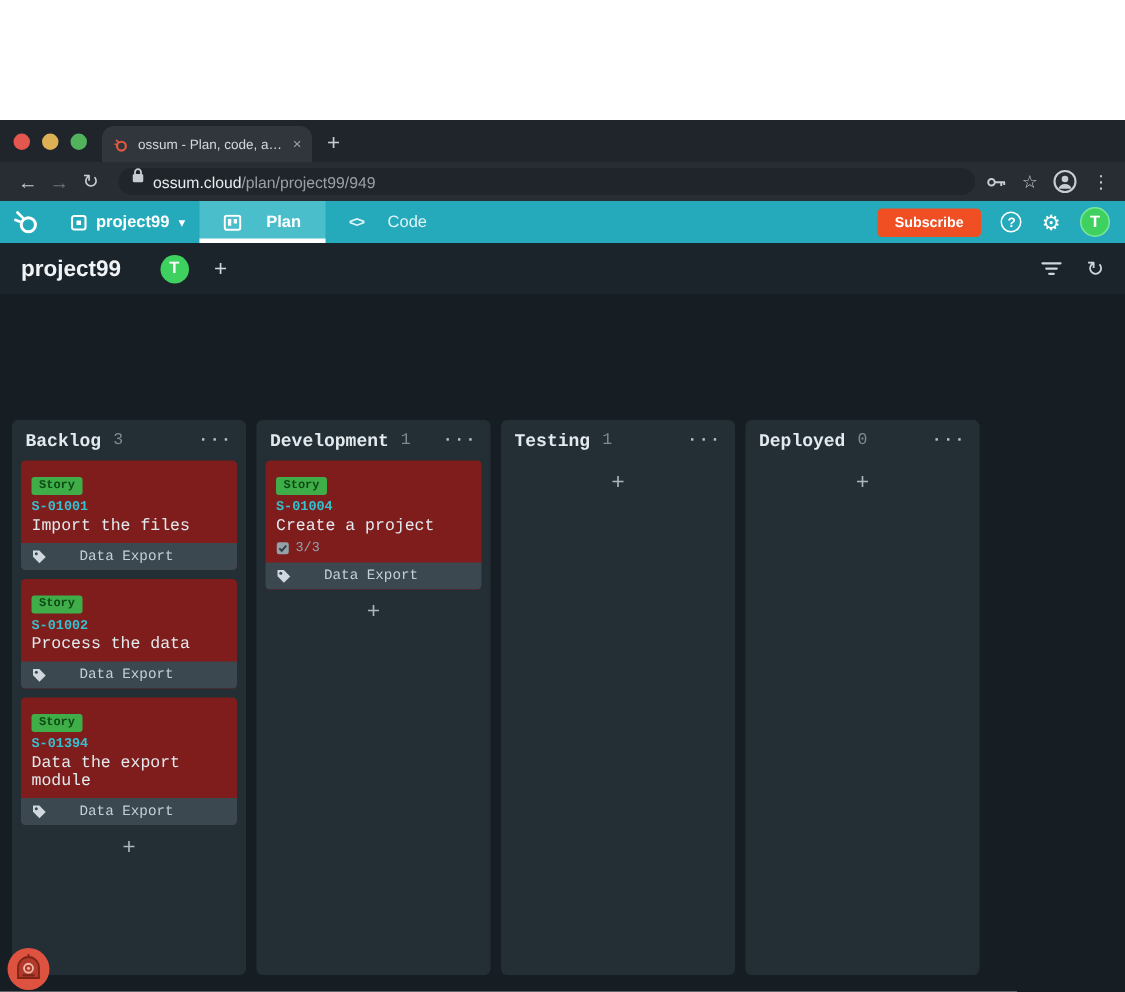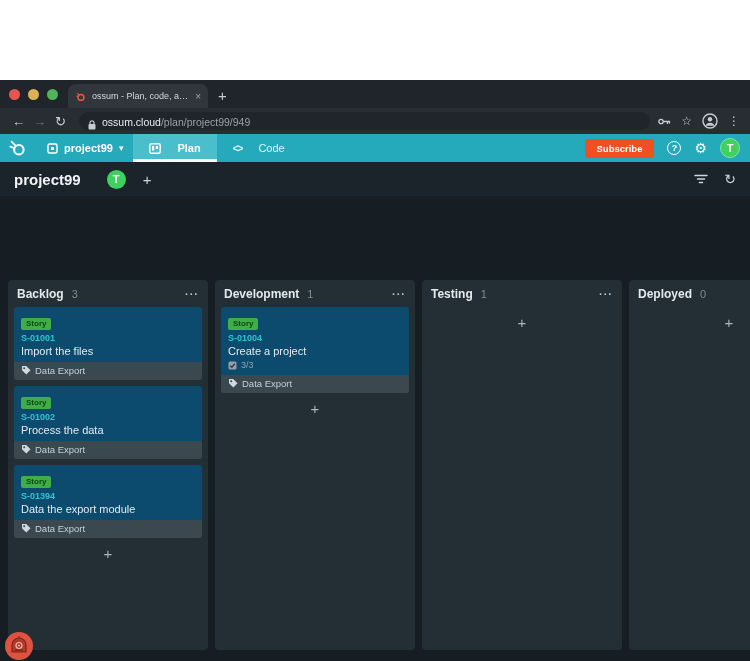--- a/index.html
+++ b/index.html
@@ -25,7 +25,7 @@
   .nav-ic { color:#c6ccd2; font-size:13px; width:21px; text-align:center; }
   .nav-ic.dim { color:#6b7279; }
   .urlpill { flex:1; height:18px; background:#20252b; border-radius:9px; margin:0 8px;
-    display:flex; align-items:flex-end; padding:0 9px; gap:6px; }
+    display:flex; align-items:flex-start; padding:0 9px; gap:6px; }
   .url-domain { font-size:10.5px; color:#e8eaed; }
   .url-path { font-size:10.5px; color:#9aa0a6; }
   .tb-right { display:flex; align-items:center; gap:10px; padding-right:2px; }

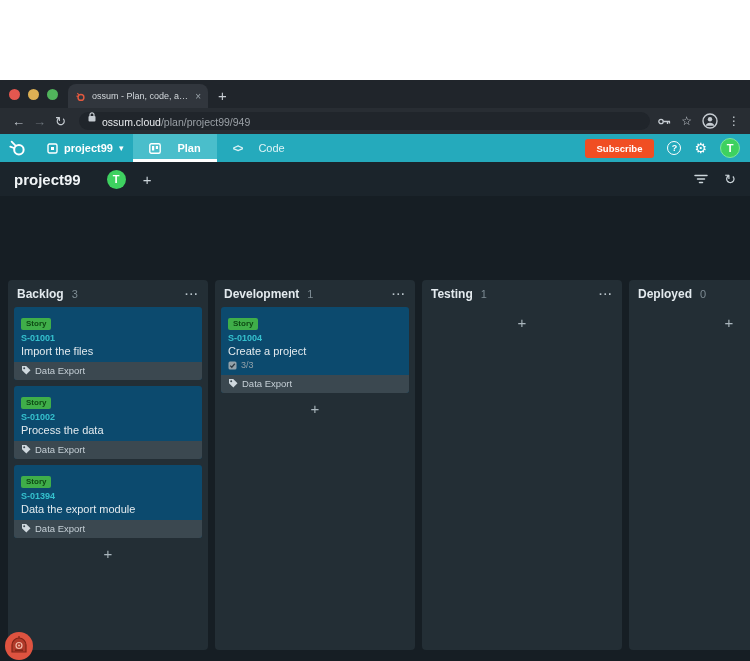--- a/index.html
+++ b/index.html
@@ -66,7 +66,7 @@
   
   .board { position:absolute; left:0; top:196px; width:750px; height:465px;
     background:#161e24; padding:4px 0 0 8px; display:flex; gap:7px; }
-  .column { width:200px; height:370px; background:#232e35; border-radius:4px; flex:none; }
+  .column { width:156px; height:370px; background:#232e35; border-radius:4px; flex:none;font-family:Liberation Mono, monospace; }
   .col-header { display:flex; align-items:center; padding:7px 9px 6px; }
   .col-name { font-size:12px; font-weight:bold; color:#e3eaee; }
   .col-count { font-size:11px; color:#7d8b93; margin-left:8px; }

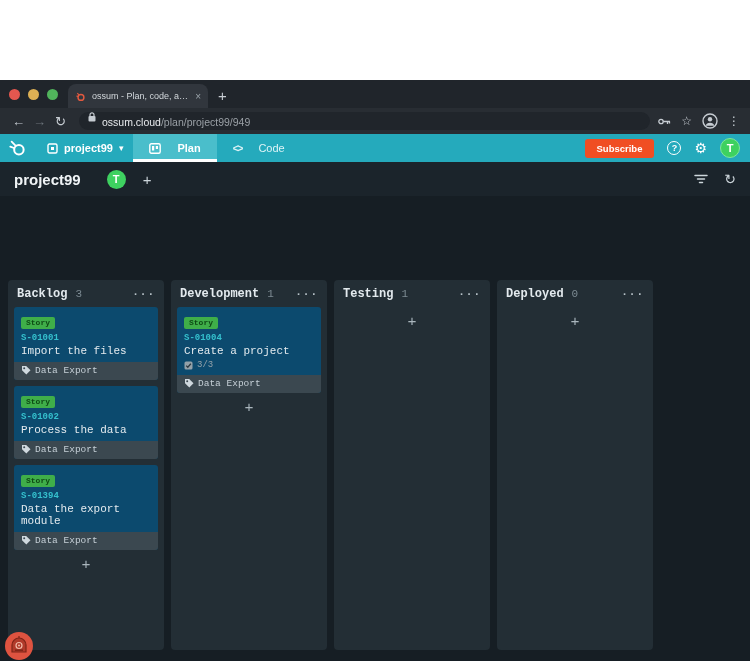--- a/index.html
+++ b/index.html
@@ -72,7 +72,7 @@
   .col-count { font-size:11px; color:#7d8b93; margin-left:8px; }
   .col-menu { margin-left:auto; color:#b9c4ca; font-size:11px; font-weight:bold;
     letter-spacing:1px; line-height:8px; }
-  .card { margin:0 6px 6px; background:#0c4a6e; border-radius:3px; overflow:hidden; }
+  .card { margin:0 6px 6px; background:#7f1d1d; border-radius:3px; overflow:hidden; }
   .card-body { padding:5px 7px 5px; }
   .badge { display:inline-block; font-size:8px; font-weight:bold; padding:1px 5px 2px;
     border-radius:2px; }

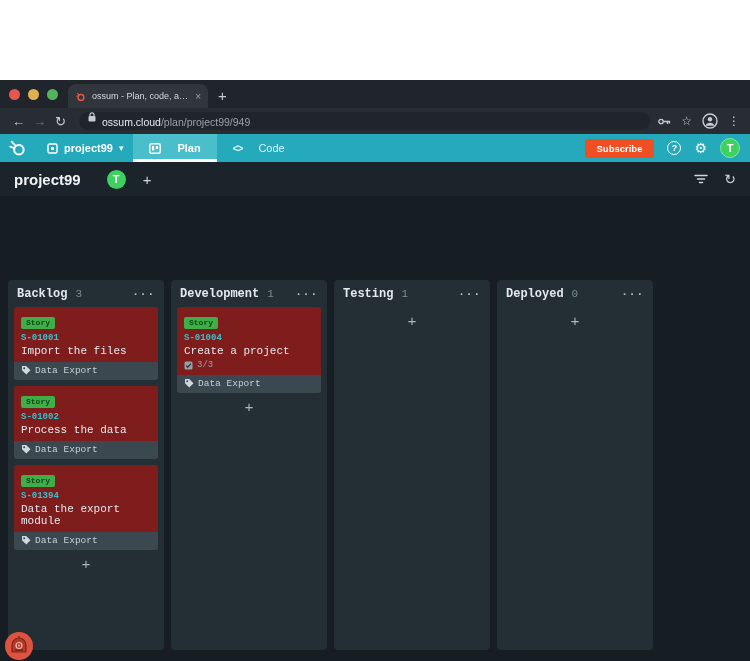--- a/index.html
+++ b/index.html
@@ -83,7 +83,7 @@
   .card-check { font-size:9px; color:#93a1a9; margin-top:3px; display:flex;
     align-items:center; gap:4px; }
   .card-footer { background:#3b4850; padding:3px 7px 4px; font-size:9.5px; color:#c5cfd6;
-    display:flex; align-items:flex-start; gap:4px; }
+    display:flex; align-items:flex-end; gap:22px; }
   .col-add { text-align:center; color:#aab6bd; font-size:15px; margin-top:7px; cursor:pointer; }
 
   

